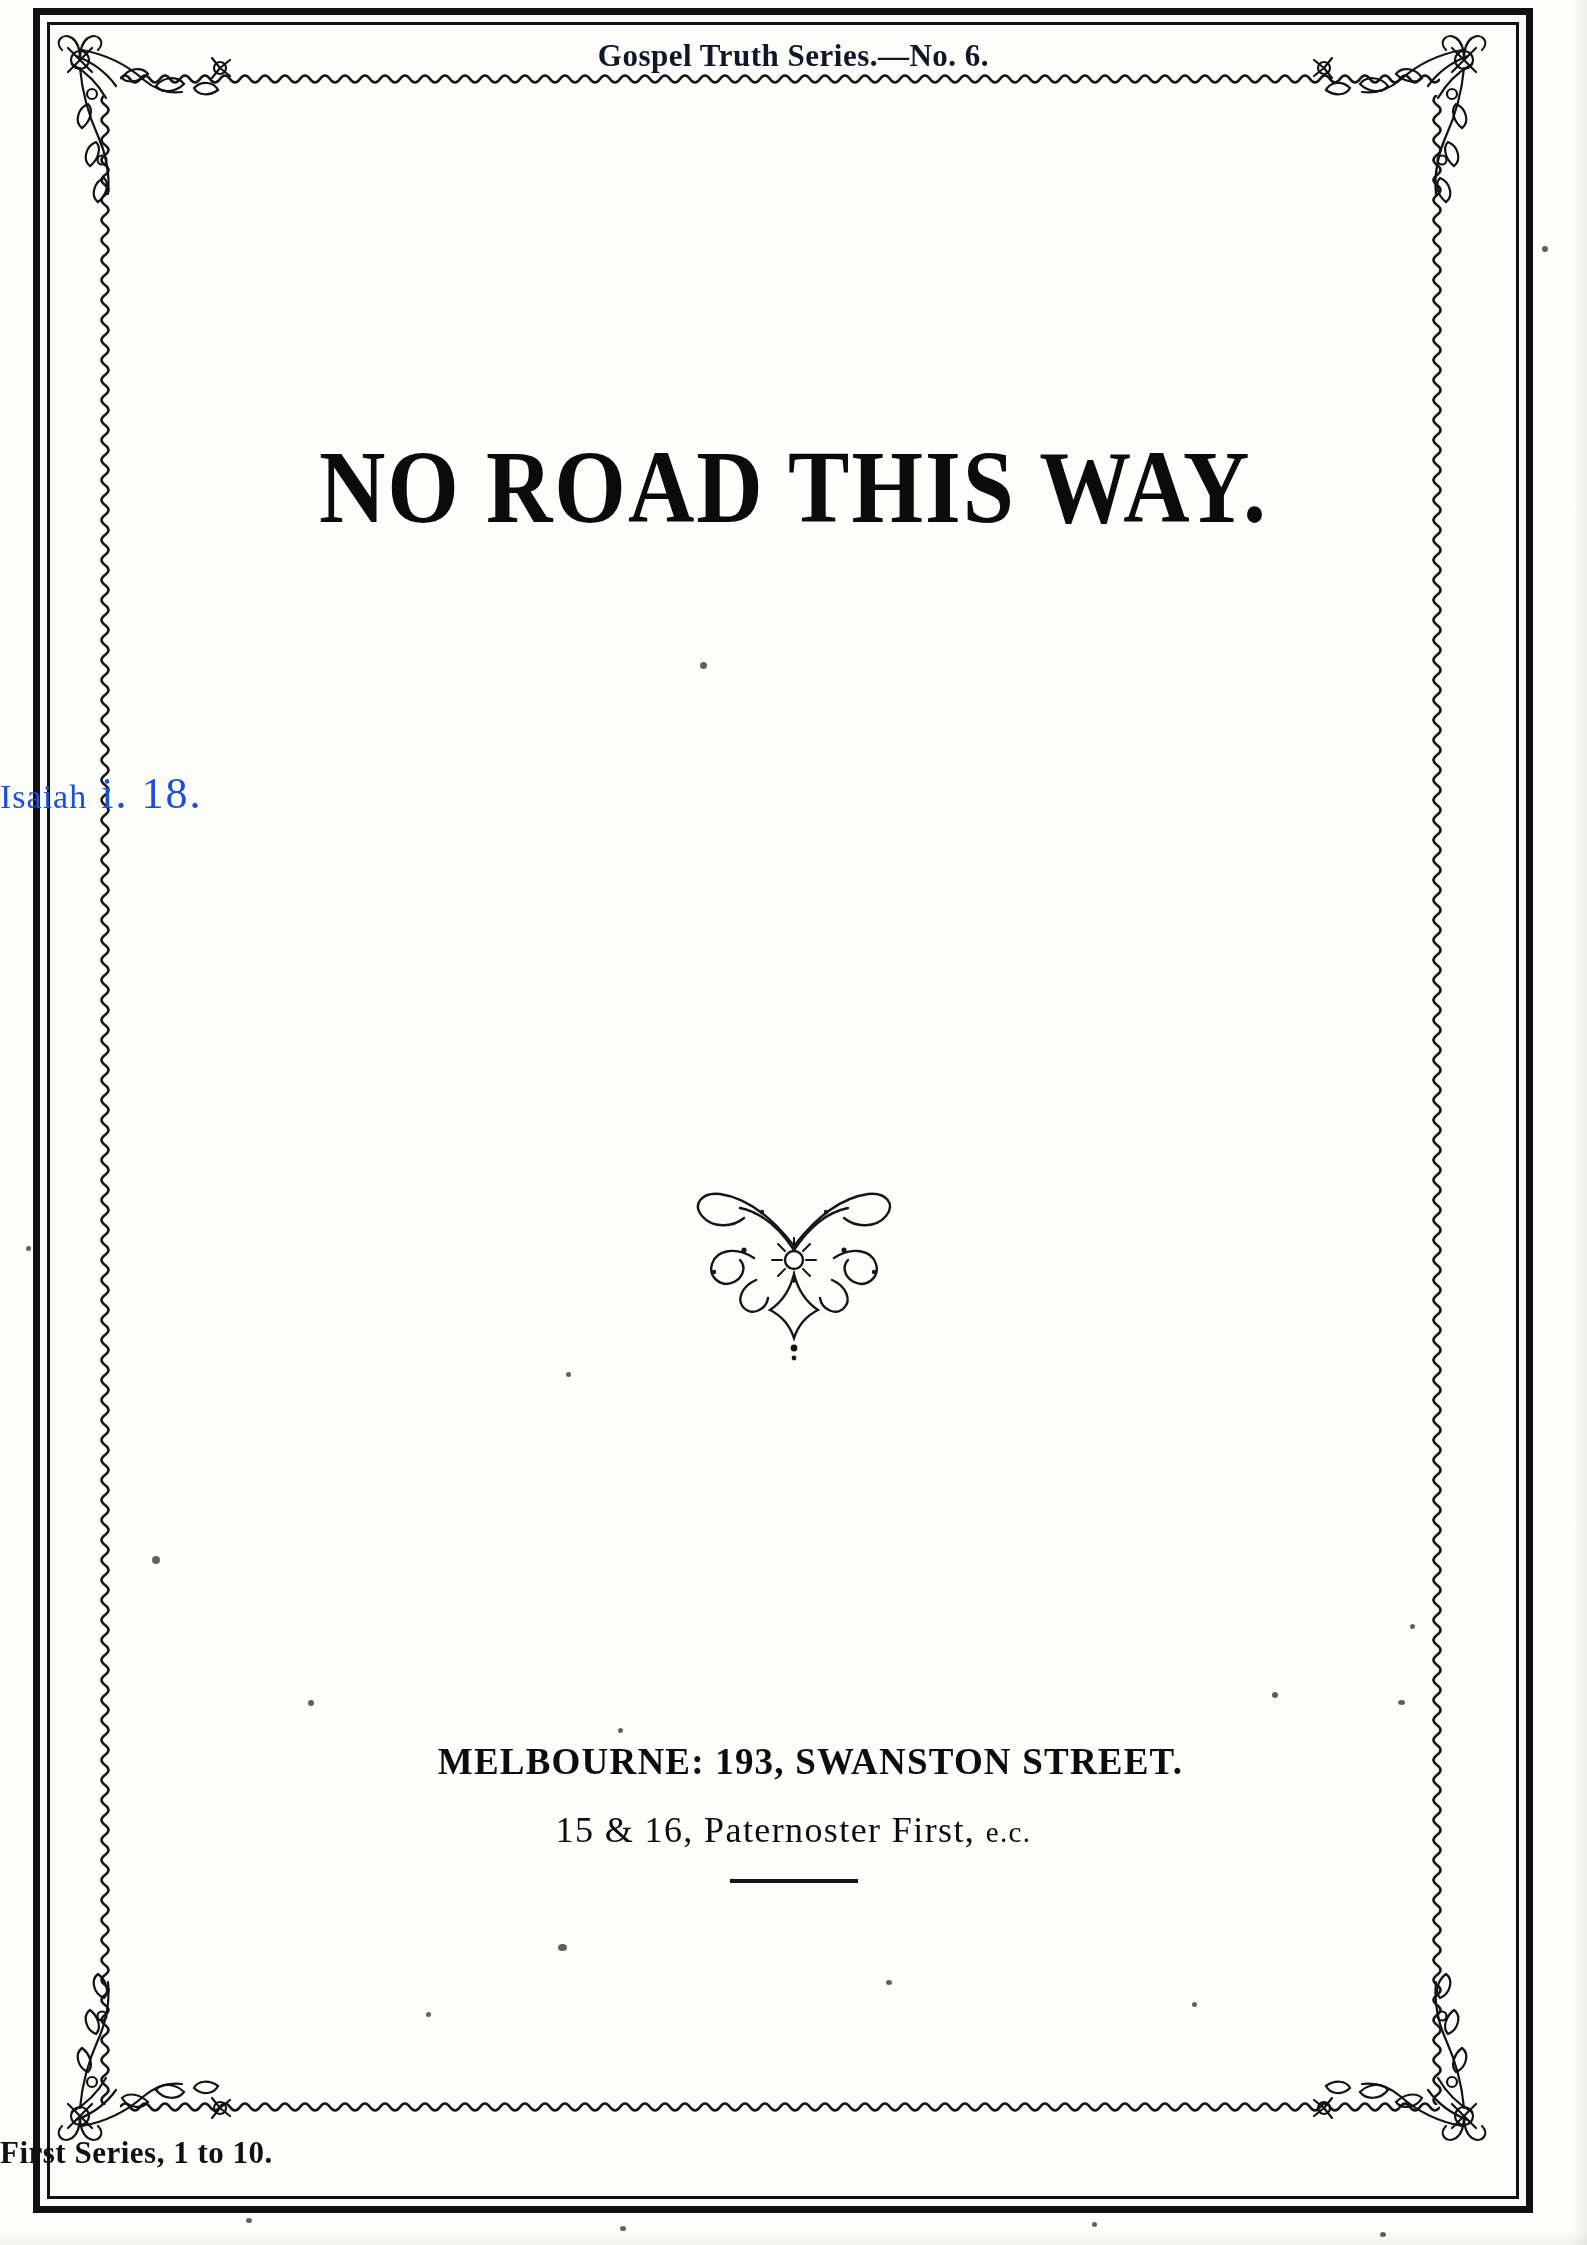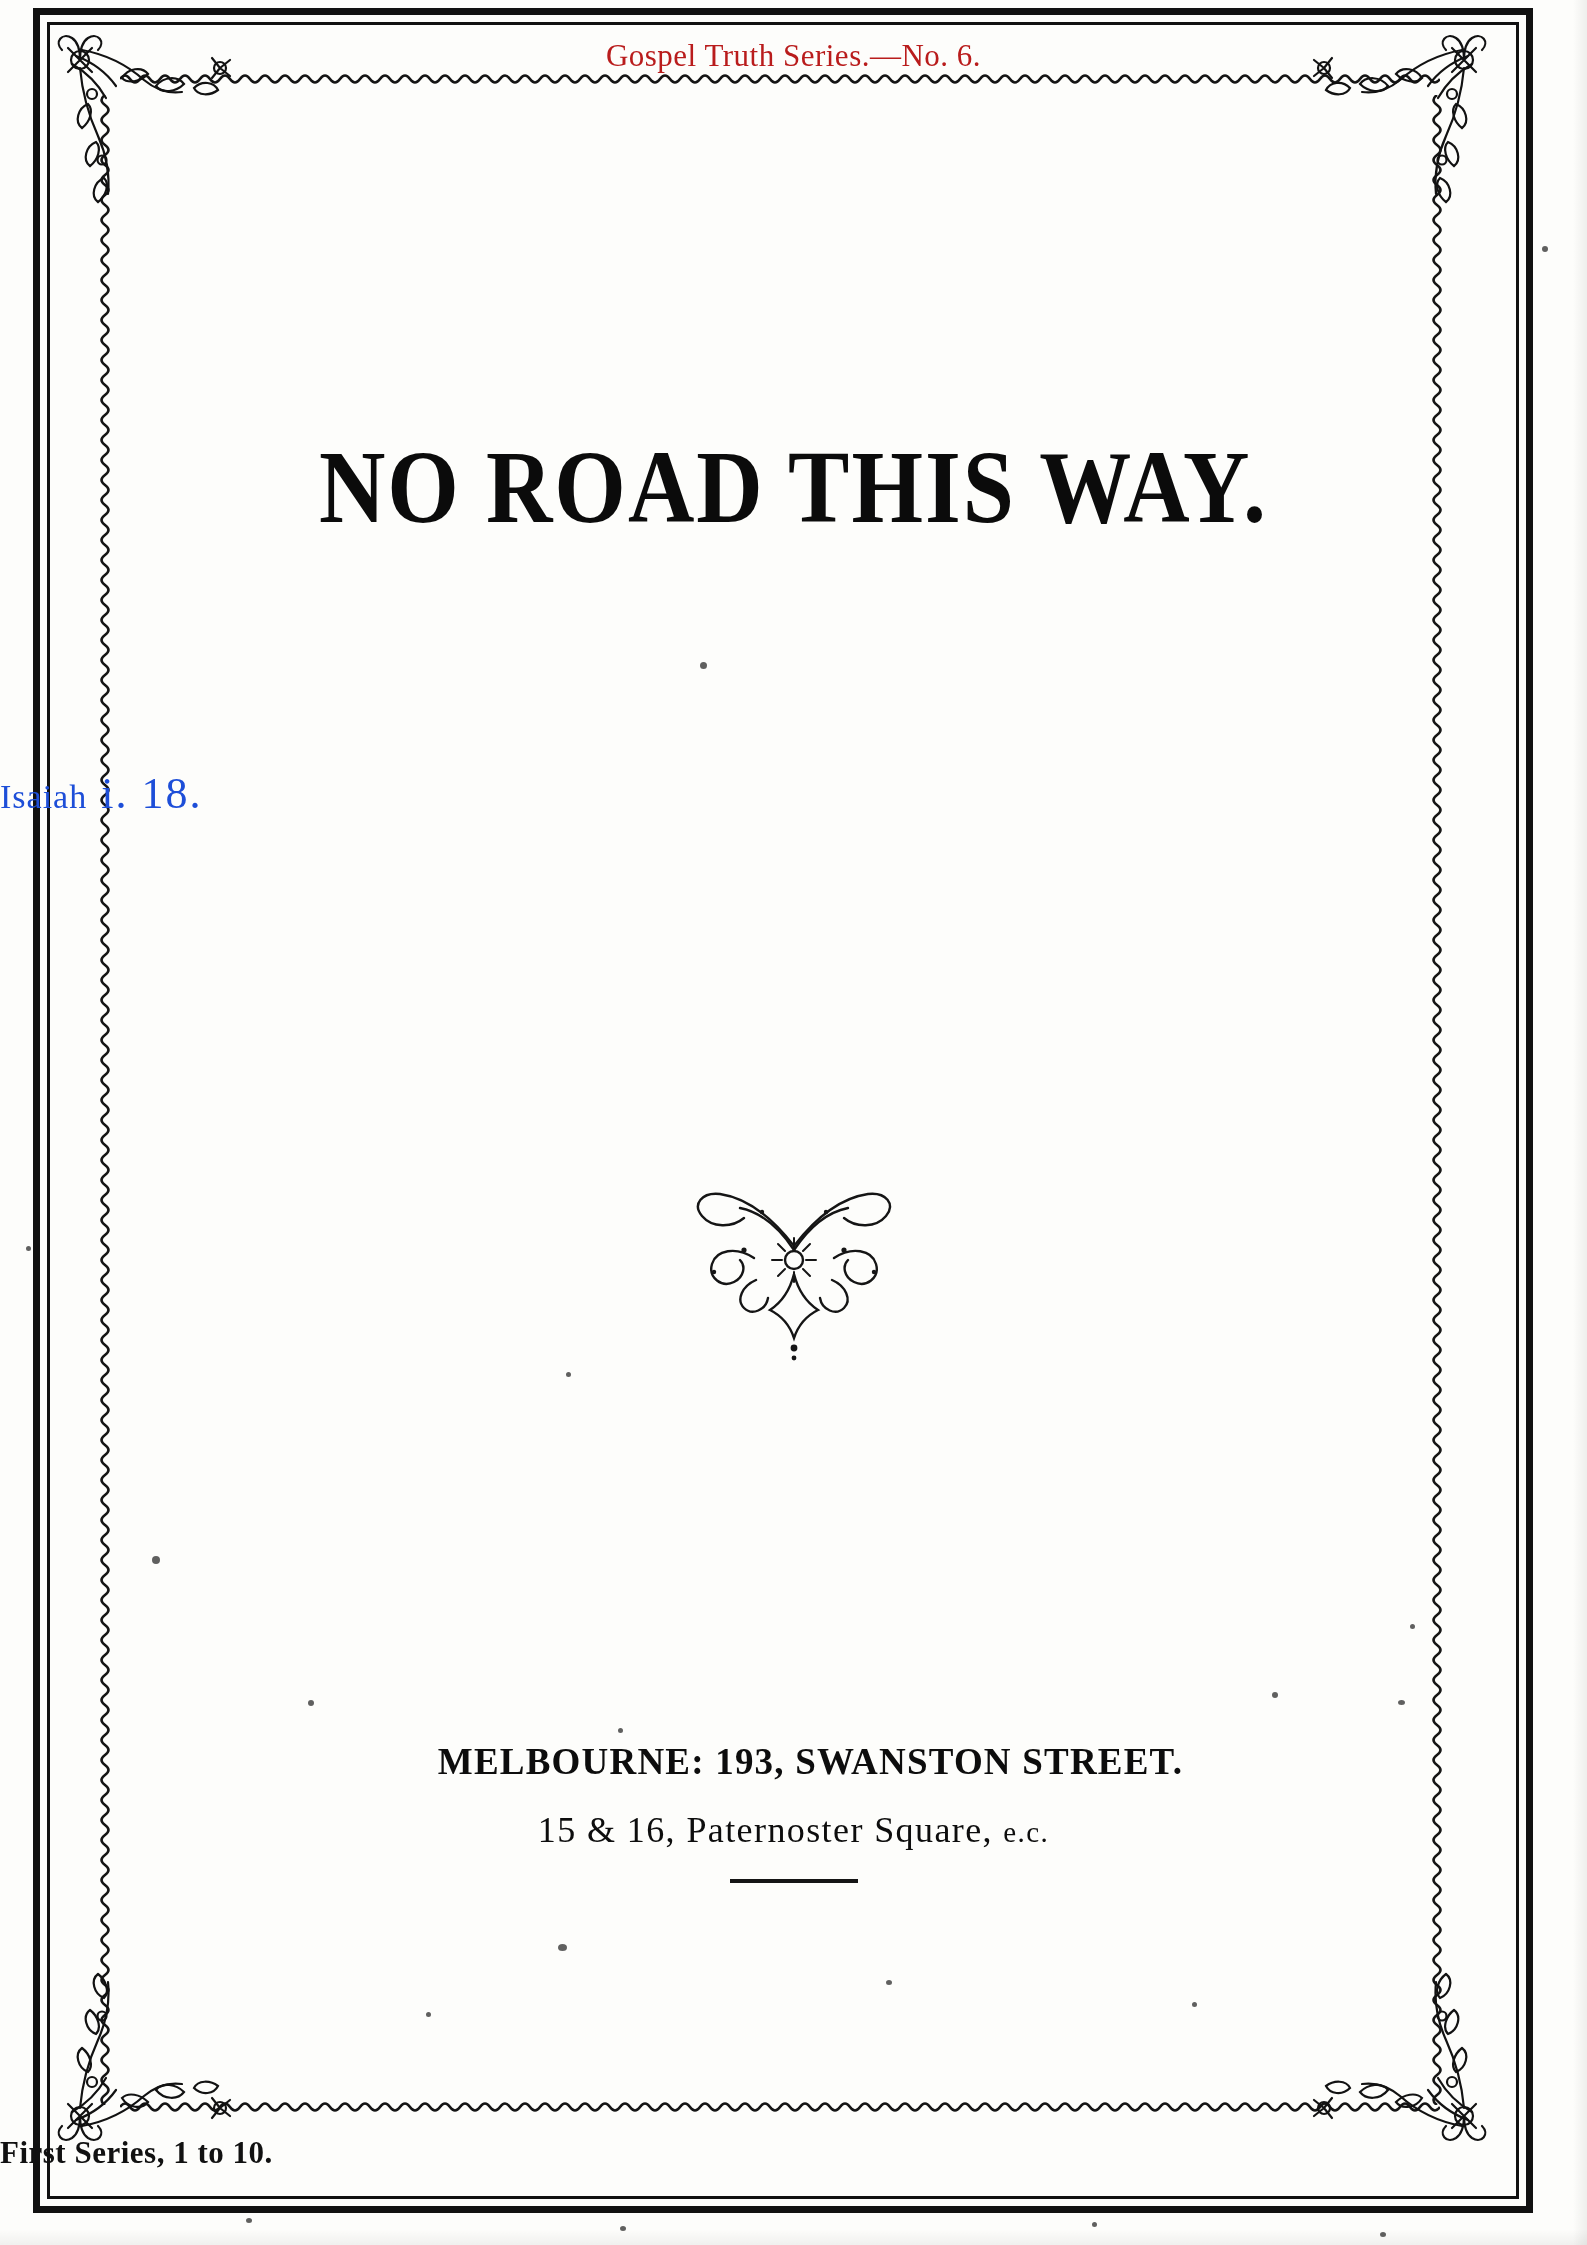--- a/index.html
+++ b/index.html
@@ -80,10 +80,10 @@
     top: 38px;
     text-align: center;
     font-family: "Liberation Serif", serif;
-    font-weight: normal;
+    font-weight: bold;
     font-size: 31px;
     letter-spacing: .5px;
-    color: #b91c1c;
+    color: #0f172a;
   }
   .series-footer {
     position: absolute;

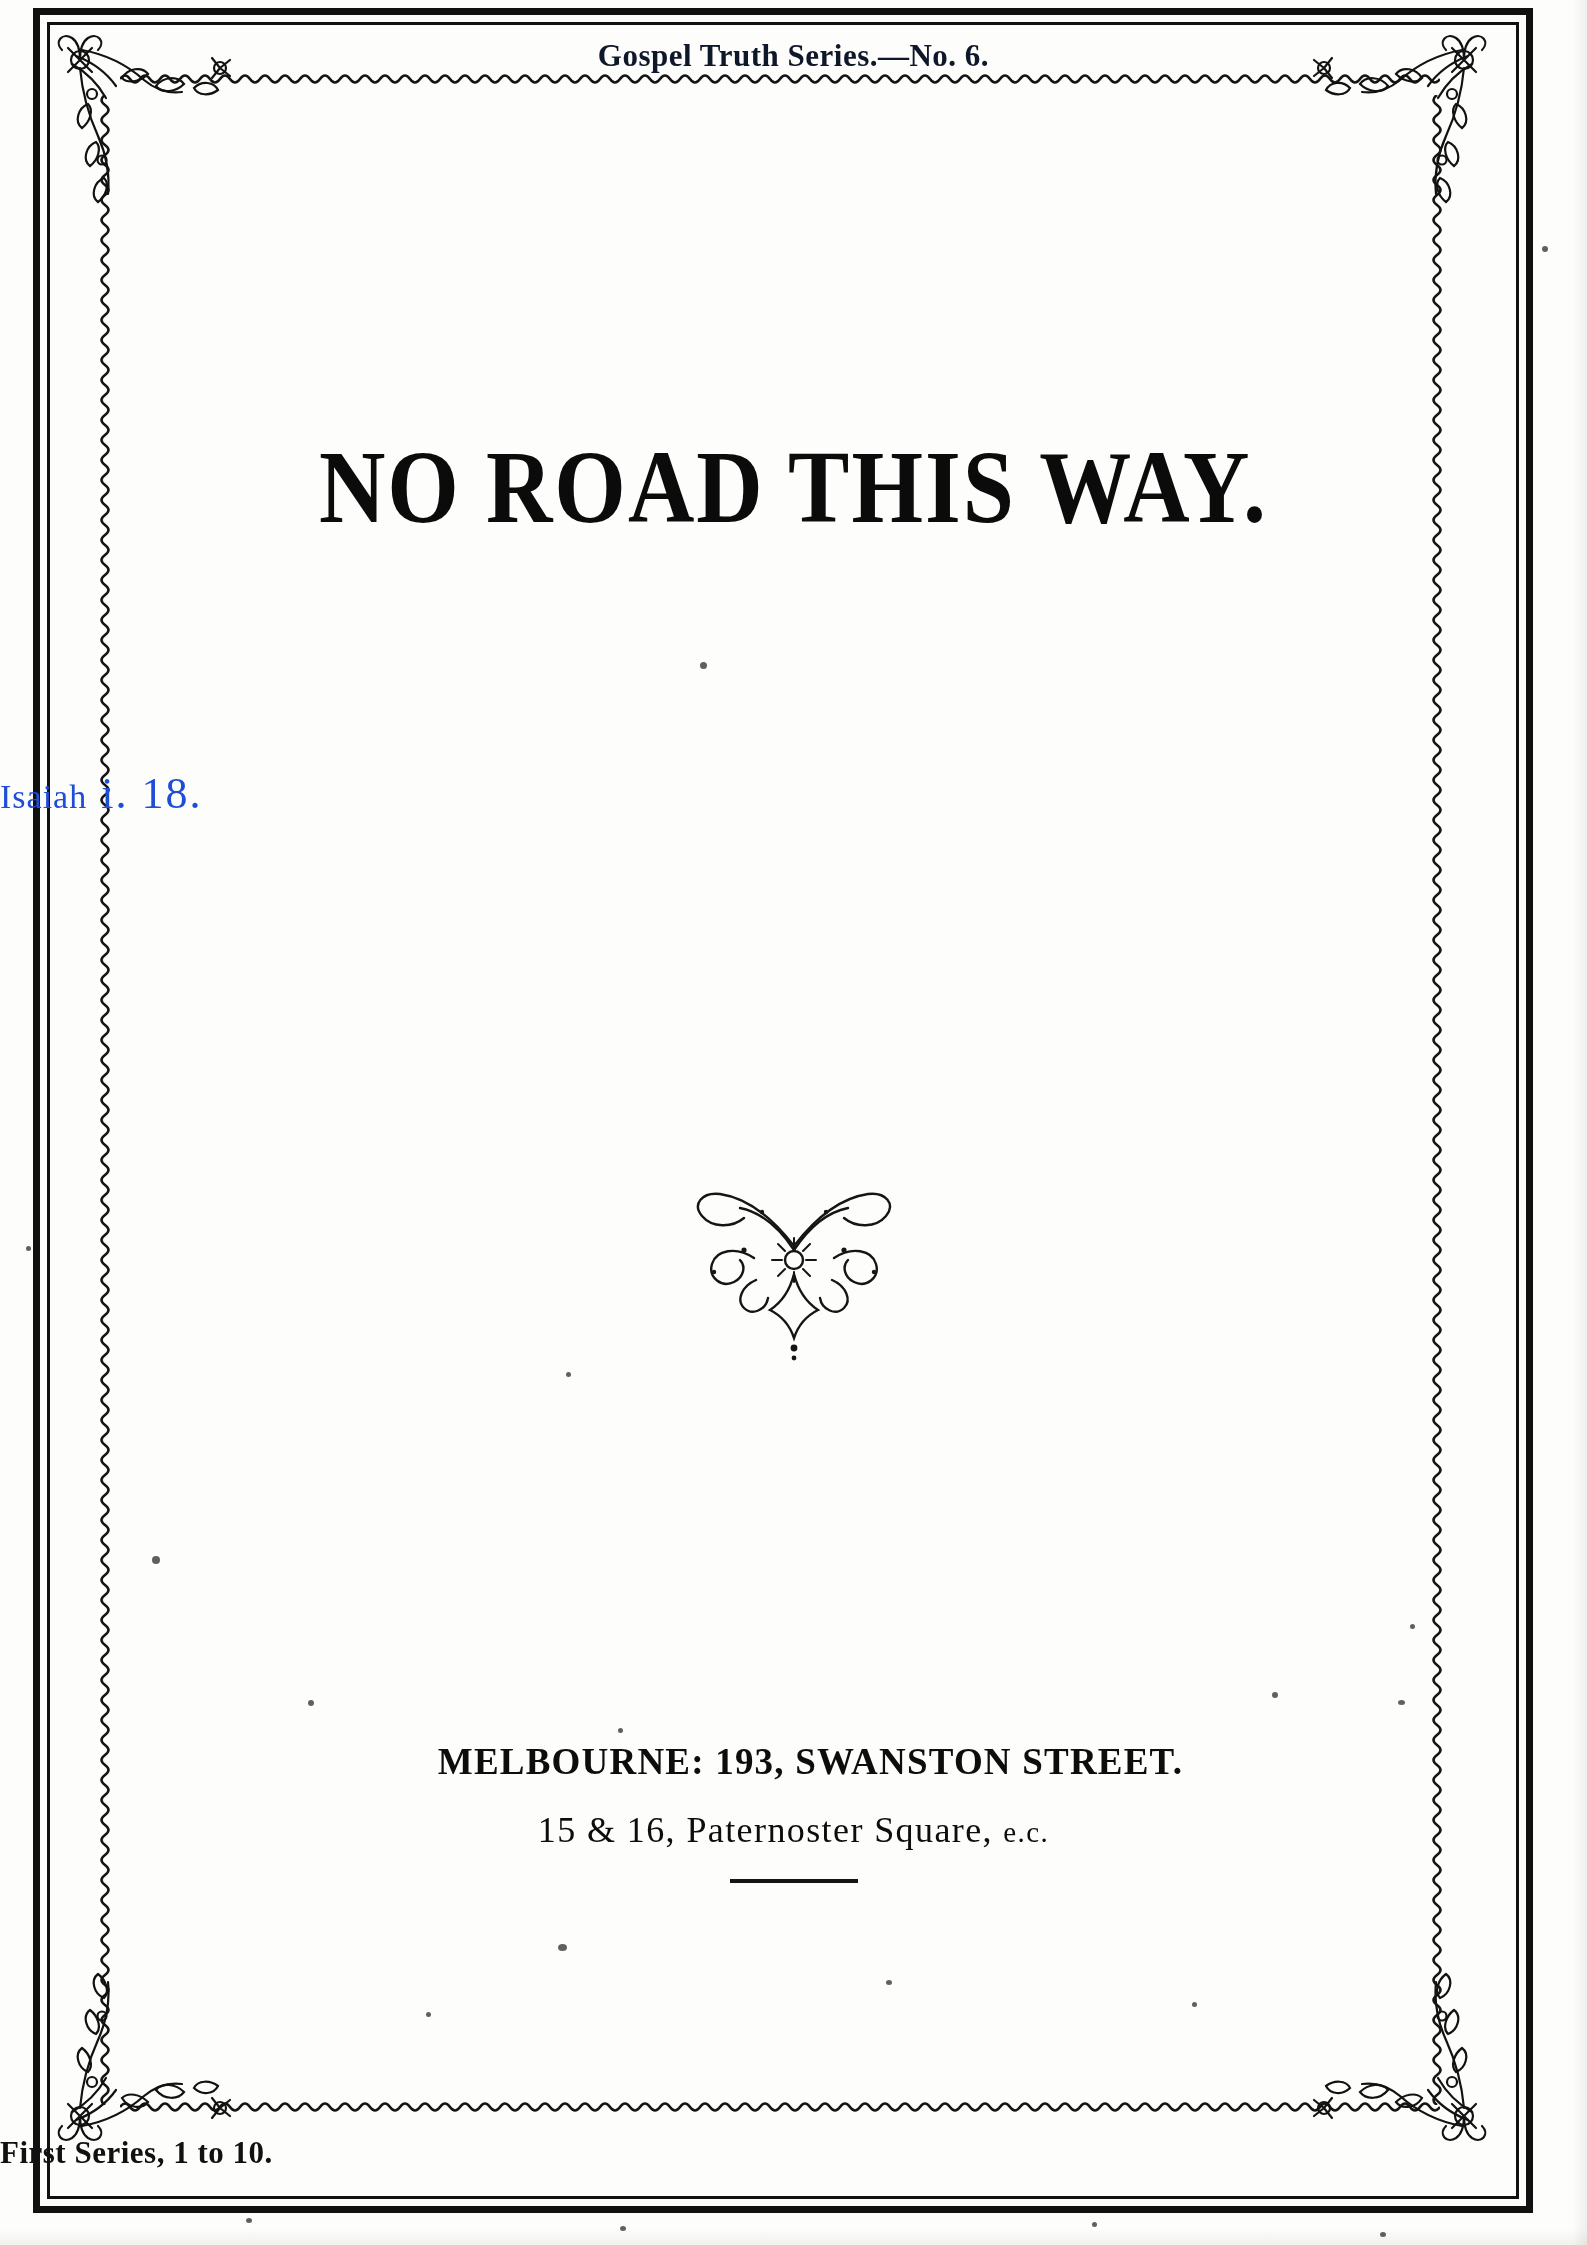--- a/index.html
+++ b/index.html
@@ -363,7 +363,7 @@
     <div class="line-melbourne">MELBOURNE: 193, SWANSTON STREET.</div>
     <div class="line-address">
       <span>15 &amp; 16,</span>
-      <span>Paternoster Square,</span>
+      <span>Paternoster First,</span>
       <span class="sm">e.c.</span>
     </div>
     <div class="rule-short"></div>

